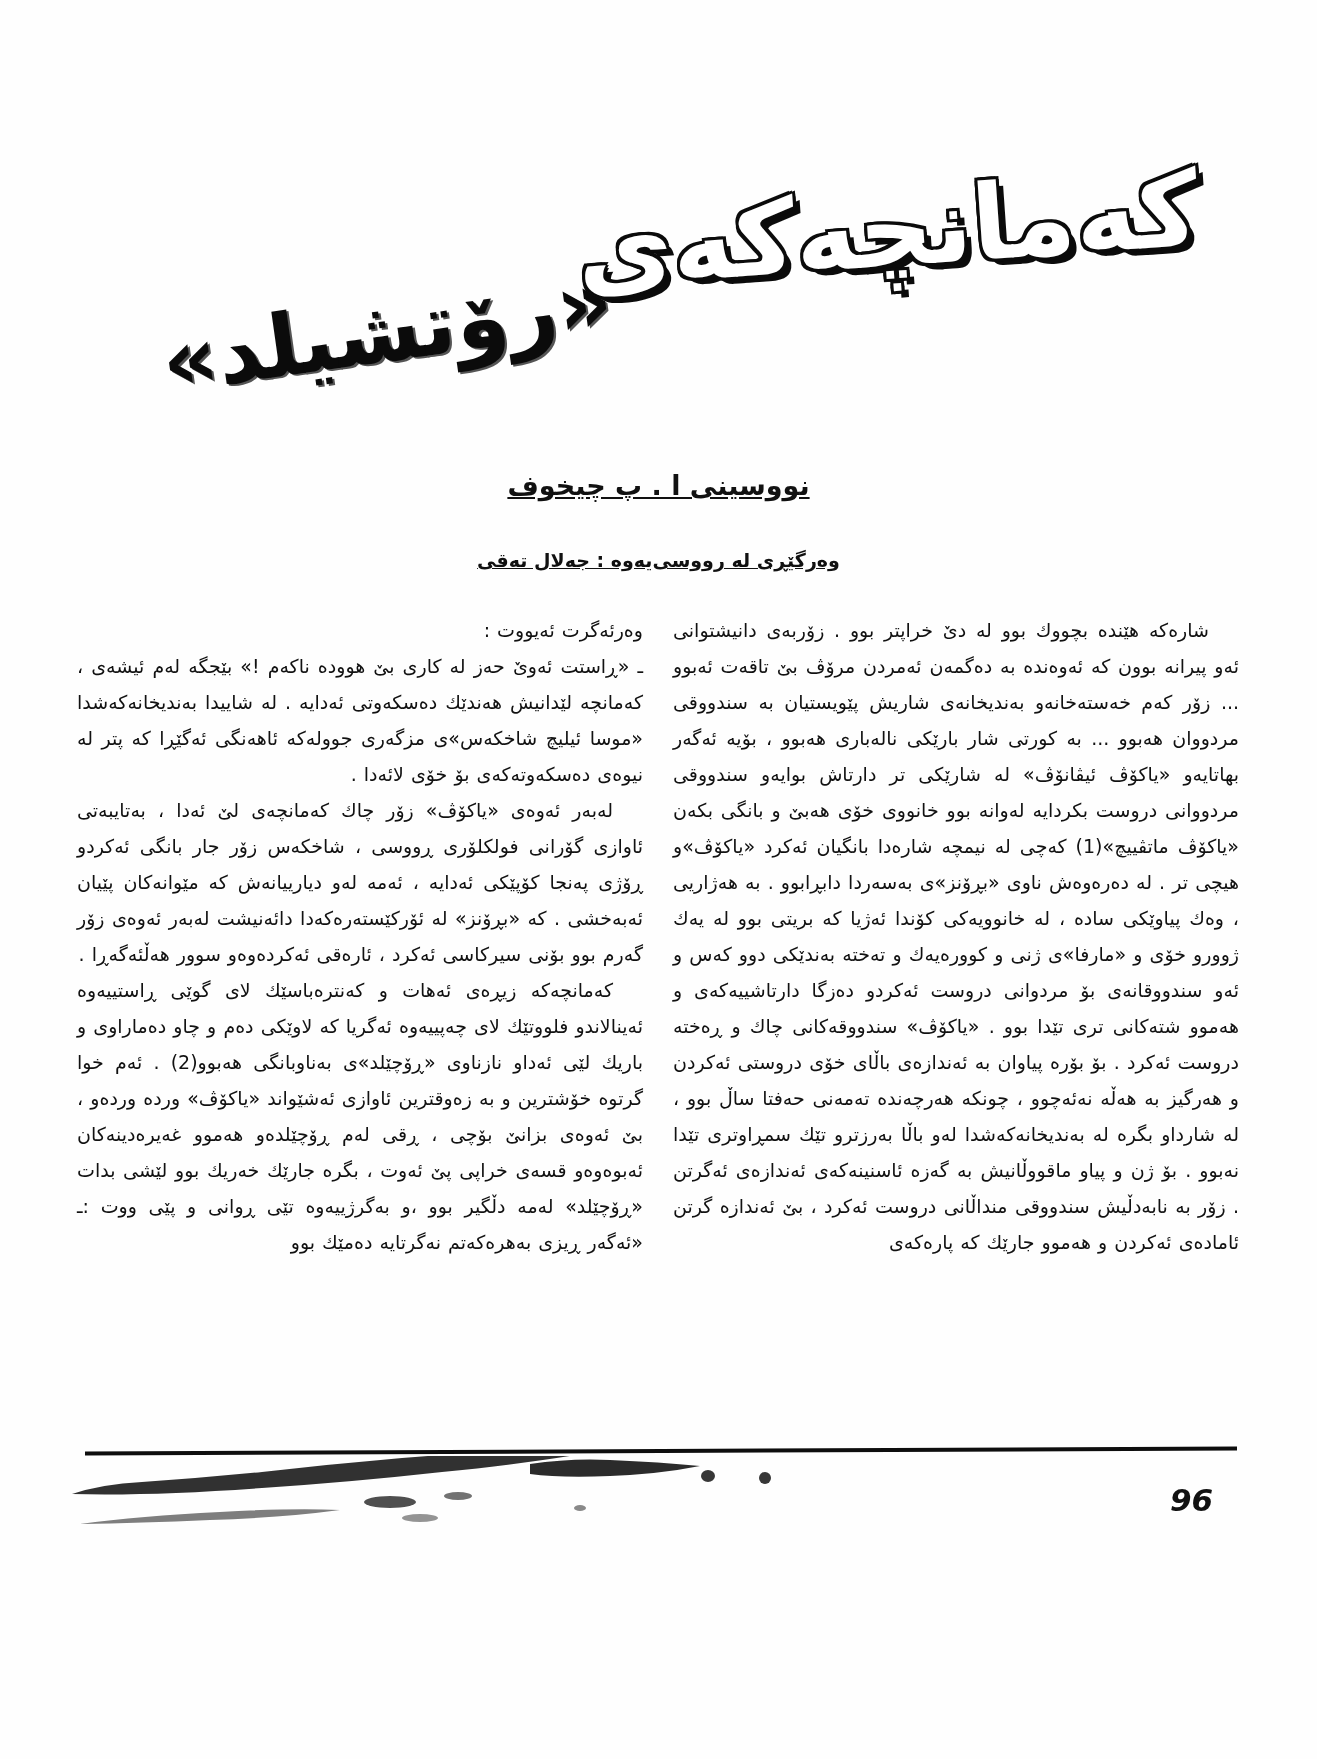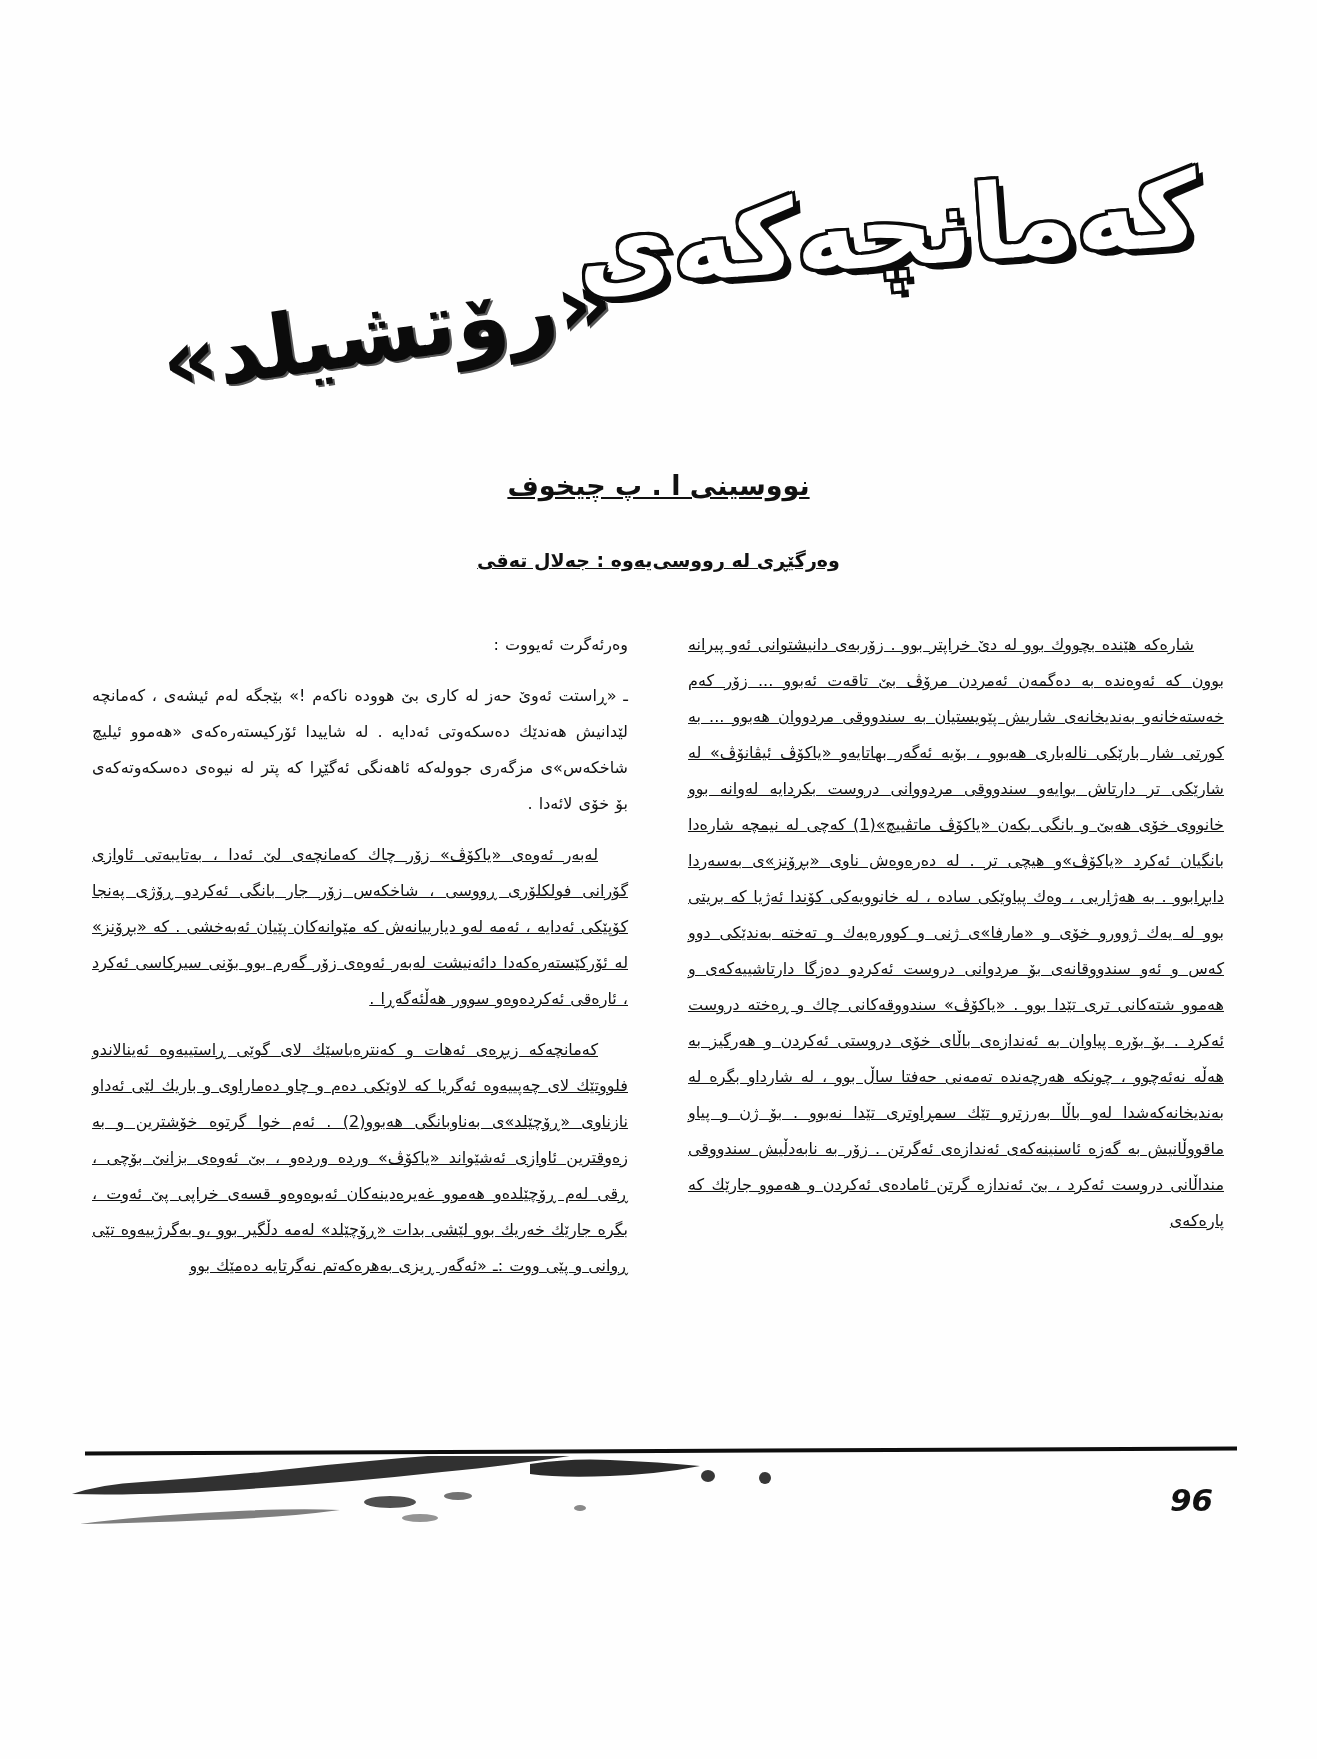--- a/index.html
+++ b/index.html
@@ -51,8 +51,8 @@
   }
   .col { width:566px; }
   .para {
-    margin:15px;
-    font-size:16px; line-height:36px;
+    margin:0;
+    font-size:19px; line-height:36px;
     text-align:justify; text-align-last:right;
     word-spacing:1px;
   }

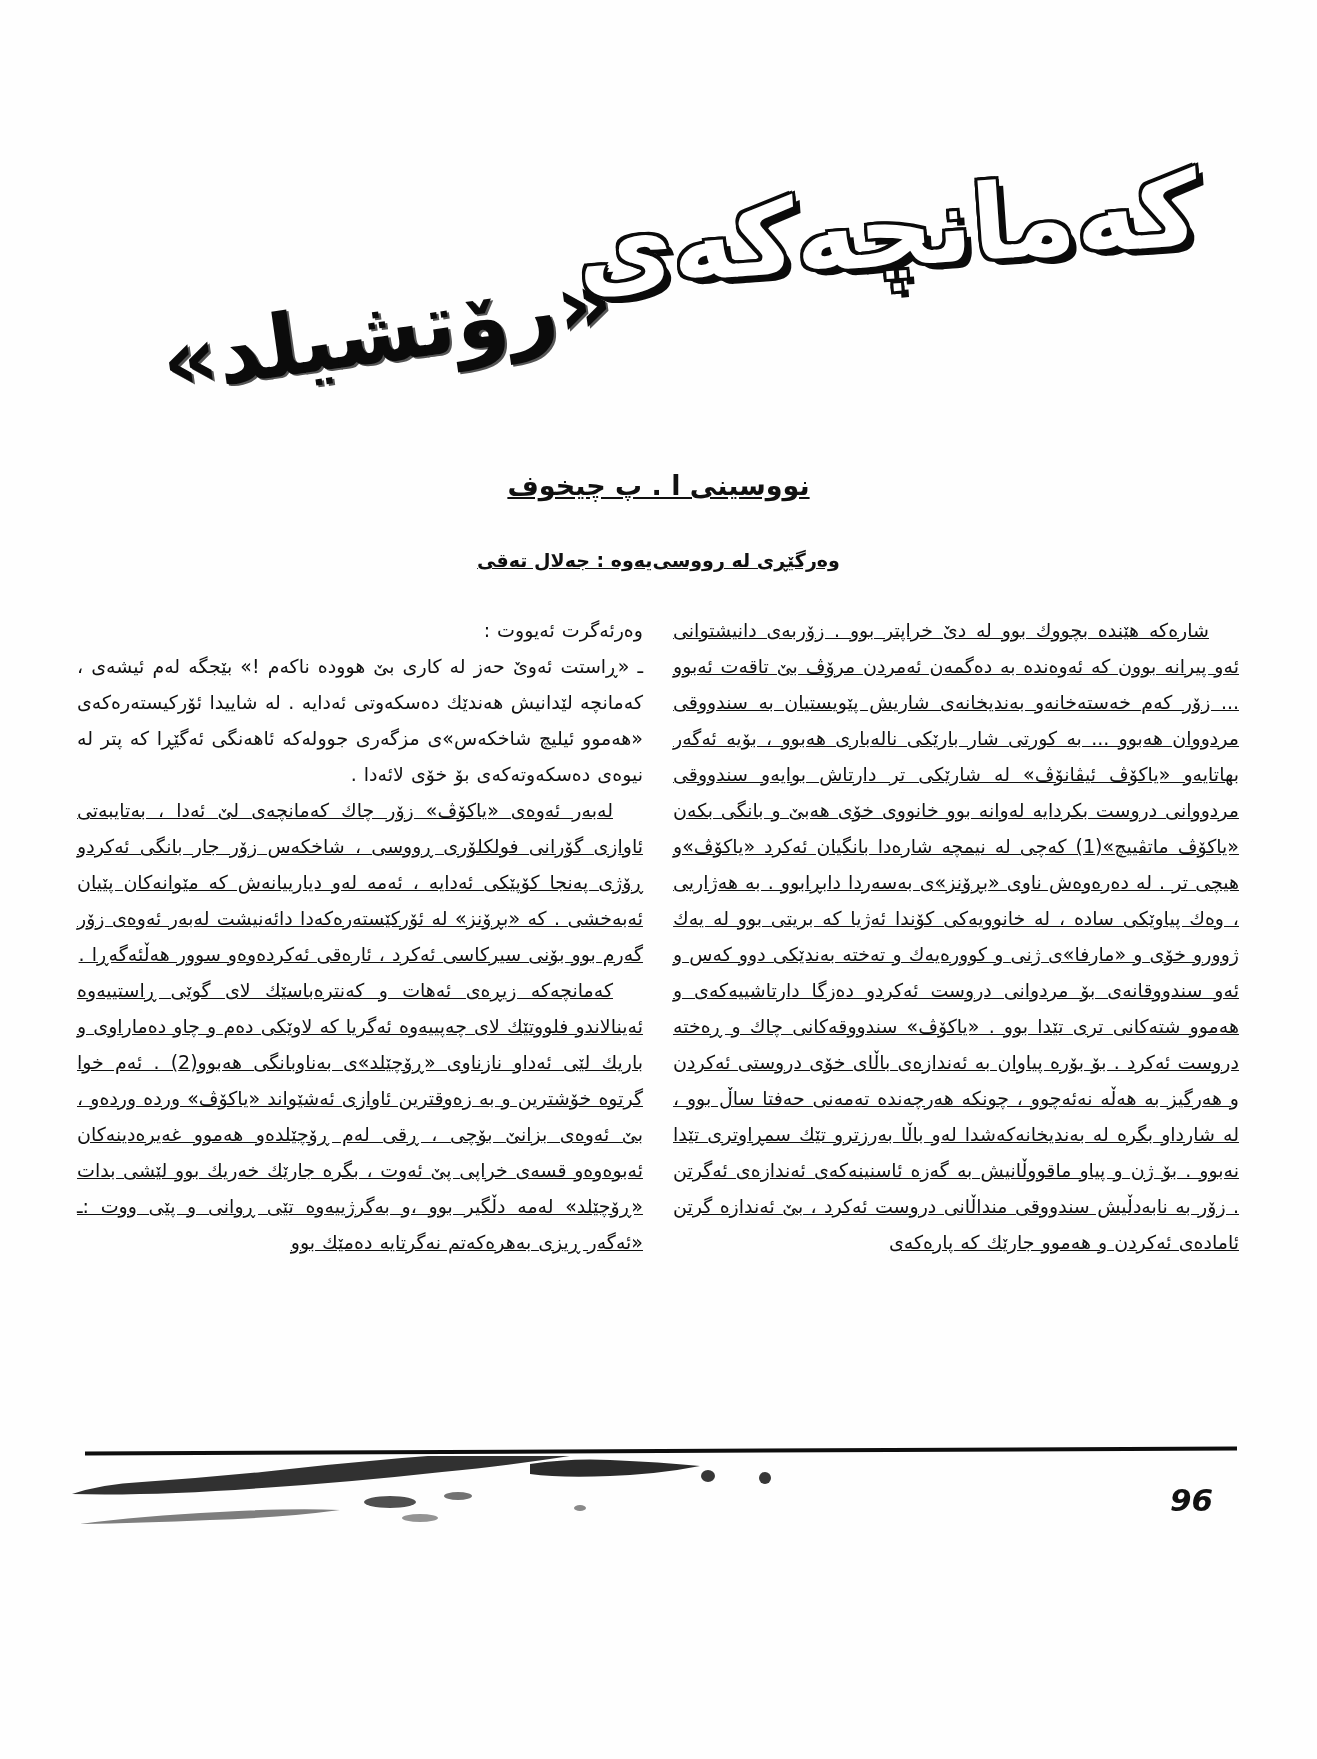--- a/index.html
+++ b/index.html
@@ -56,7 +56,7 @@
     text-align:justify; text-align-last:right;
     word-spacing:1px;
   }
-  .para.indent { text-indent:30px;text-decoration:underline; }
+  .para.indent { text-indent:30px; }
 
   
   .footer-rule {

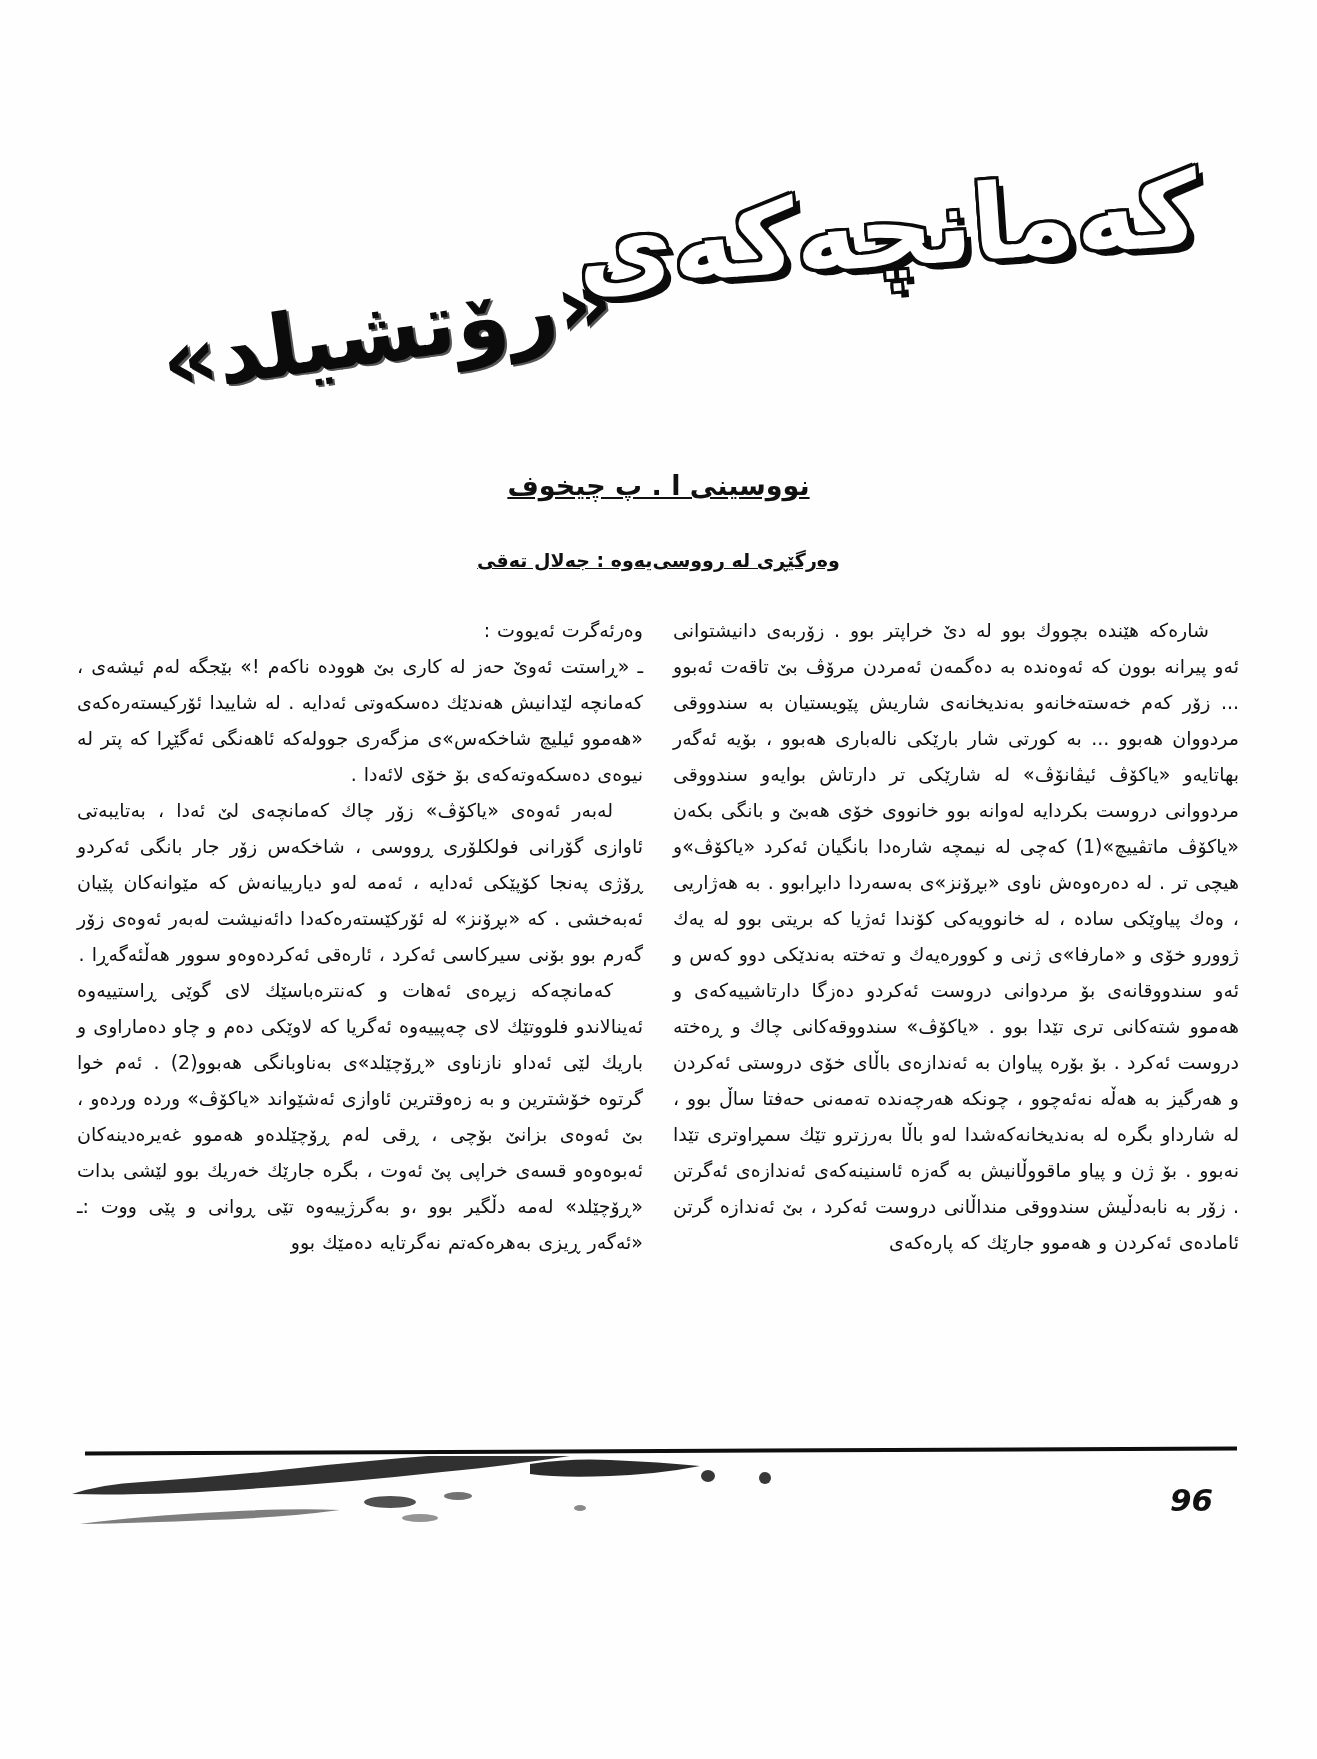--- a/index.html
+++ b/index.html
@@ -89,7 +89,7 @@
     </div>
     <div class="col">
       <p class="para">وەرئەگرت ئەیووت :</p>
-      <p class="para">ـ «ڕاستت ئەوێ حەز لە کاری بێ هوودە ناکەم !» بێجگە لەم ئیشەی ، کەمانچە لێدانیش هەندێك دەسکەوتی ئەدایە . لە شاییدا ئۆرکیستەرەکەی «هەموو ئیلیچ شاخکەس»ی مزگەری جوولەکە ئاهەنگی ئەگێڕا کە پتر لە نیوەی دەسکەوتەکەی بۆ خۆی لائەدا .</p>
+      <p class="para">ـ «ڕاستت ئەوێ حەز لە کاری بێ هوودە ناکەم !» بێجگە لەم ئیشەی ، کەمانچە لێدانیش هەندێك دەسکەوتی ئەدایە . لە شاییدا بەندیخانەکەشدا «موسا ئیلیچ شاخکەس»ی مزگەری جوولەکە ئاهەنگی ئەگێڕا کە پتر لە نیوەی دەسکەوتەکەی بۆ خۆی لائەدا .</p>
       <p class="para indent">لەبەر ئەوەی «یاکۆڤ» زۆر چاك کەمانچەی لێ ئەدا ، بەتایبەتی ئاوازی گۆرانی فولکلۆری ڕووسی ، شاخکەس زۆر جار بانگی ئەکردو ڕۆژی پەنجا کۆپێکی ئەدایە ، ئەمە لەو دیارییانەش کە مێوانەکان پێیان ئەبەخشی . کە «بڕۆنز» لە ئۆرکێستەرەکەدا دائەنیشت لەبەر ئەوەی زۆر گەرم بوو بۆنی سیرکاسی ئەکرد ، ئارەقی ئەکردەوەو سوور هەڵئەگەڕا .</p>
       <p class="para indent">کەمانچەکە زیڕەی ئەهات و کەنترەباسێك لای گوێی ڕاستییەوە ئەینالاندو فلووتێك لای چەپییەوە ئەگریا کە لاوێکی دەم و چاو دەماراوی و باریك لێی ئەداو نازناوی «ڕۆچێلد»ی بەناوبانگی هەبوو(2) . ئەم خوا گرتوە خۆشترین و بە زەوقترین ئاوازی ئەشێواند «یاکۆڤ» وردە وردەو ، بێ ئەوەی بزانێ بۆچی ، ڕقی لەم ڕۆچێلدەو هەموو غەیرەدینەکان ئەبوەوەو قسەی خراپی پێ ئەوت ، بگرە جارێك خەریك بوو لێشی بدات «ڕۆچێلد» لەمە دڵگیر بوو ،و بەگرژییەوە تێی ڕوانی و پێی ووت :ـ «ئەگەر ڕیزی بەهرەکەتم نەگرتایە دەمێك بوو</p>
     </div>

